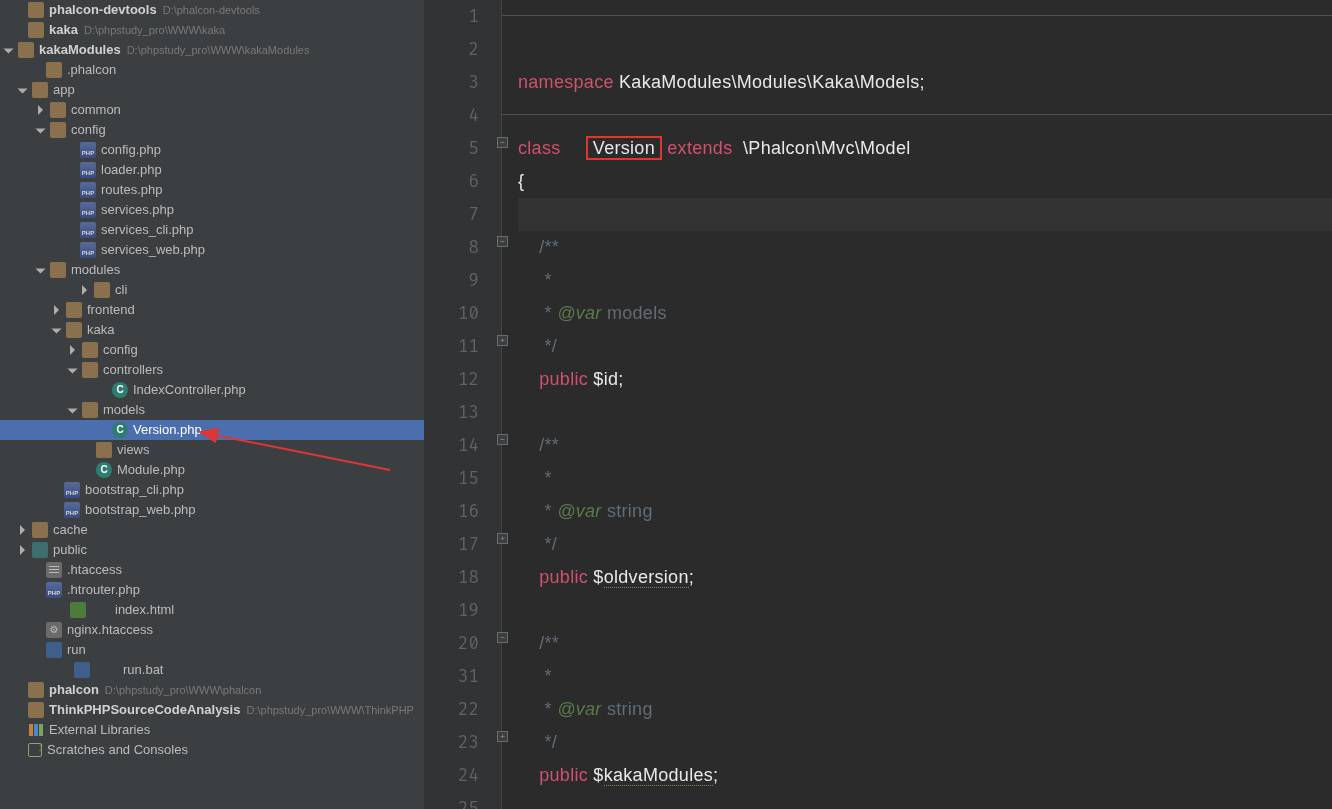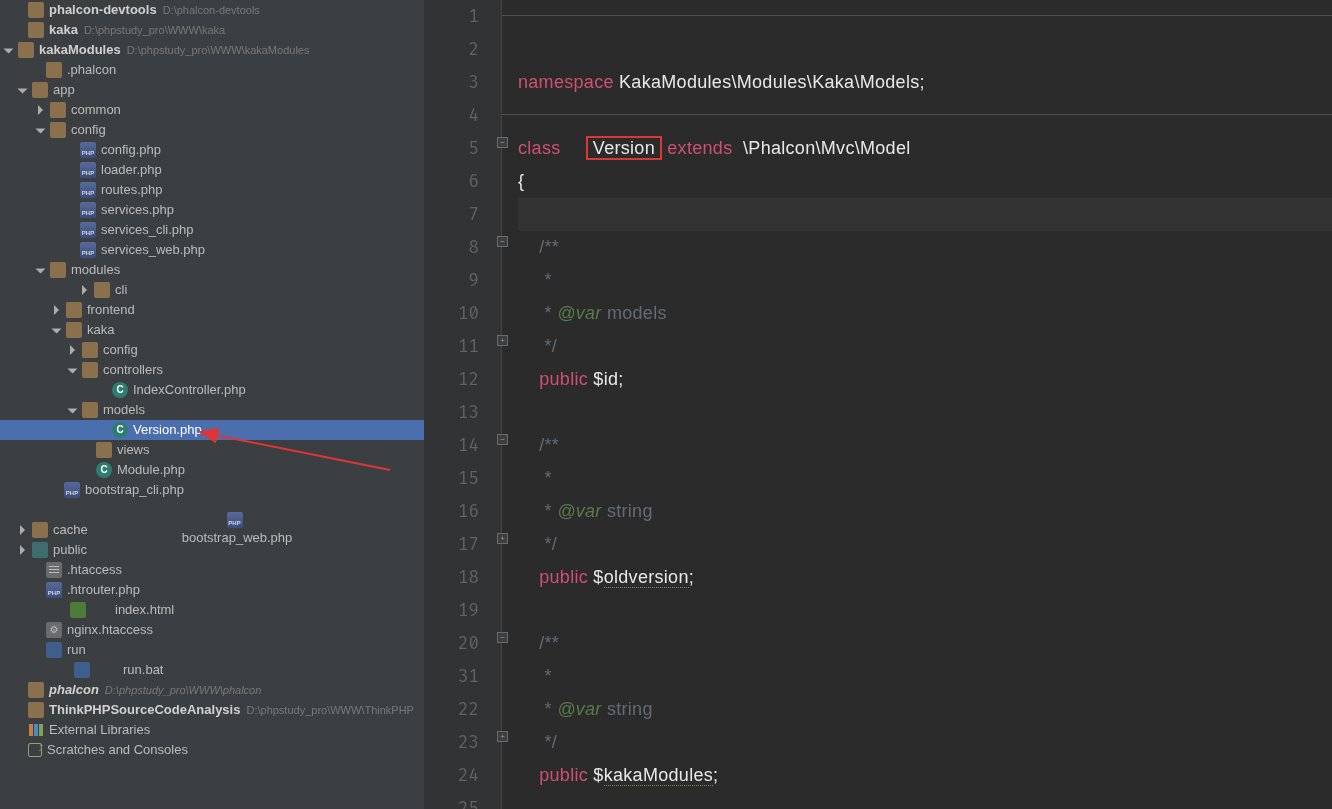--- a/index.html
+++ b/index.html
@@ -195,7 +195,7 @@
         <span class="ico ico-php"></span>
         <span class="name">bootstrap_cli.php</span>
       </div>
-      <div class="tree-row" style="padding-left: 50px; flex-direction: column;">
+      <div class="tree-row" style="padding-left: 50px;">
         <span class="tw "></span>
         <span class="ico ico-php"></span>
         <span class="name">bootstrap_web.php</span>

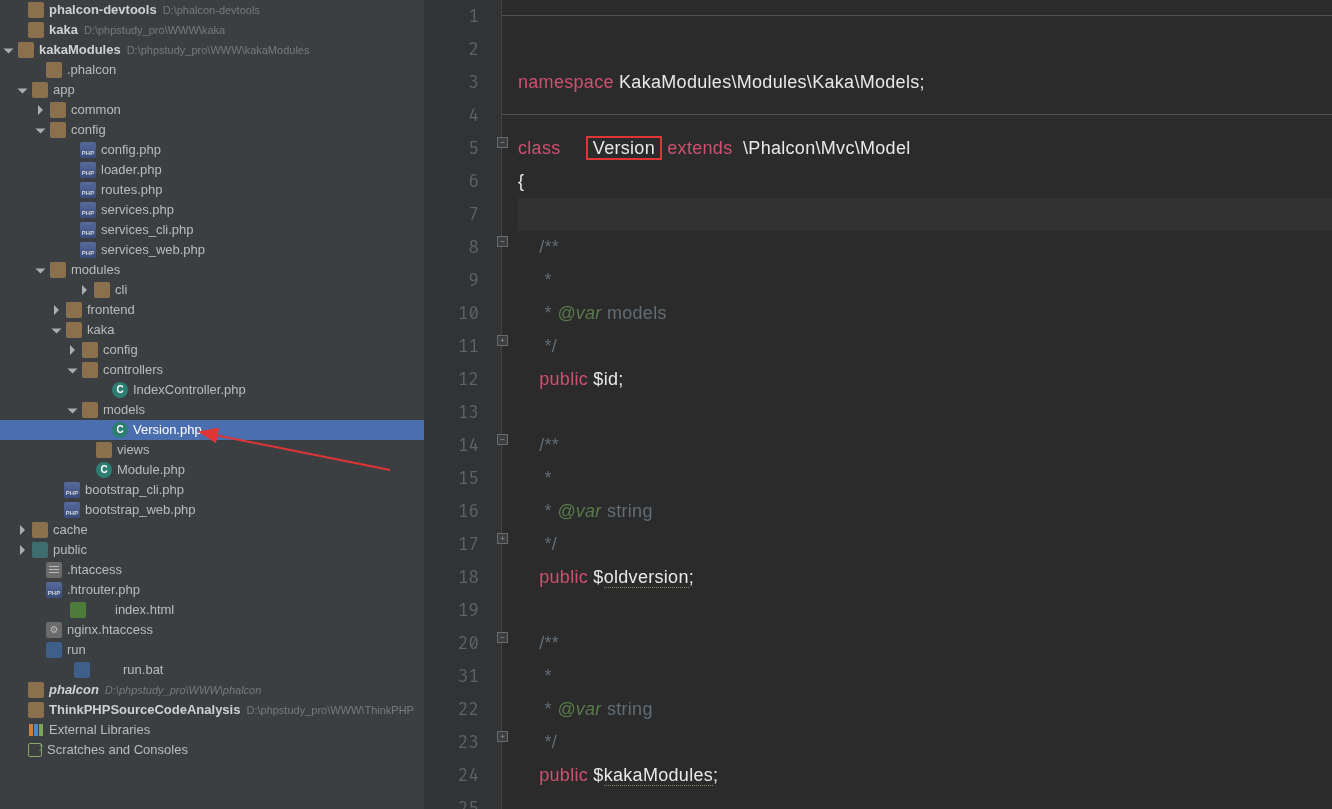--- a/index.html
+++ b/index.html
@@ -240,7 +240,7 @@
         <span class="ico ico-bat"></span>
         <span class="name">run.bat</span>
       </div>
-      <div class="tree-row" style="padding-left: 14px; font-style: italic;">
+      <div class="tree-row" style="padding-left: 14px;">
         <span class="tw "></span>
         <span class="ico ico-folder"></span>
         <span class="name bold">phalcon</span>

